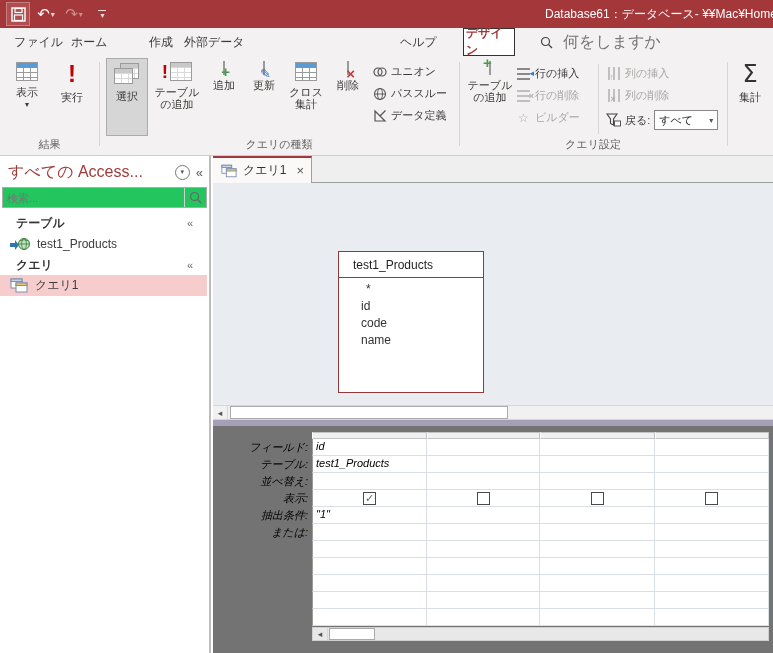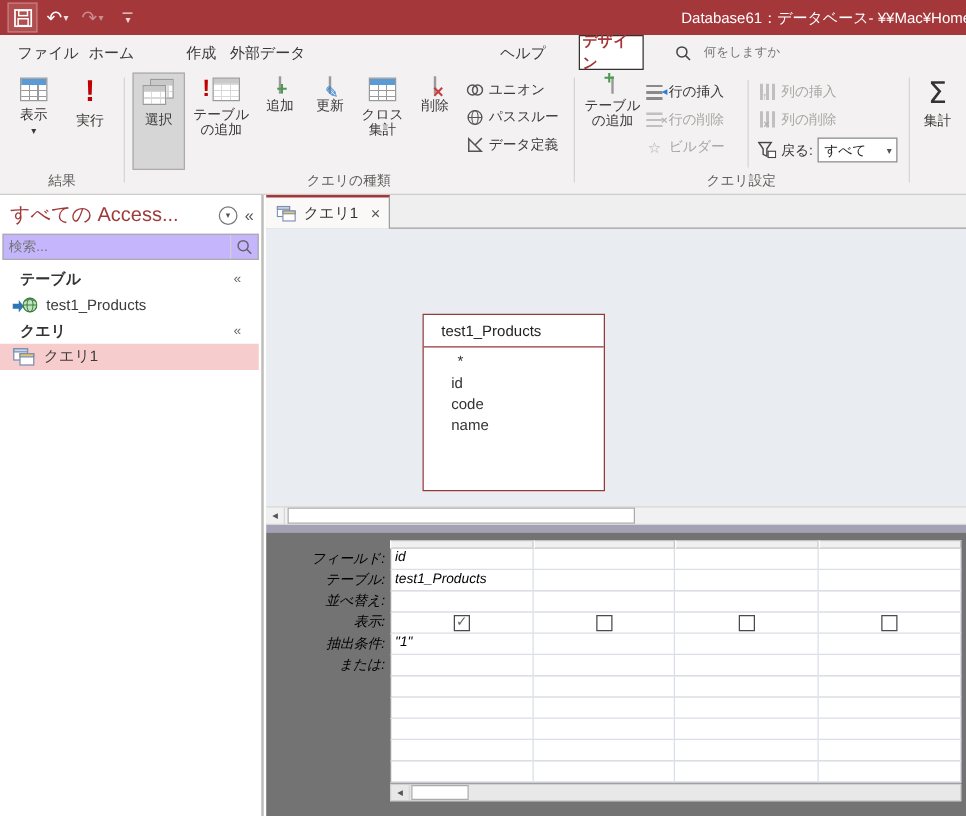--- a/index.html
+++ b/index.html
@@ -31,7 +31,7 @@
   .rtab.active { background:#fff; border:1px solid #33302e; color:#A4373A; font-weight:bold;
     justify-content:center; }
   .tellme { position:absolute; left:540px; top:0; height:28px; display:flex; align-items:center; gap:10px; }
-  .tellme input { border:none; background:transparent; outline:none; font-size:10px; color:#444; width:150px;
+  .tellme input { border:none; background:transparent; outline:none; font-size:16px; color:#444; width:150px;
     font-family:inherit; }
 
   

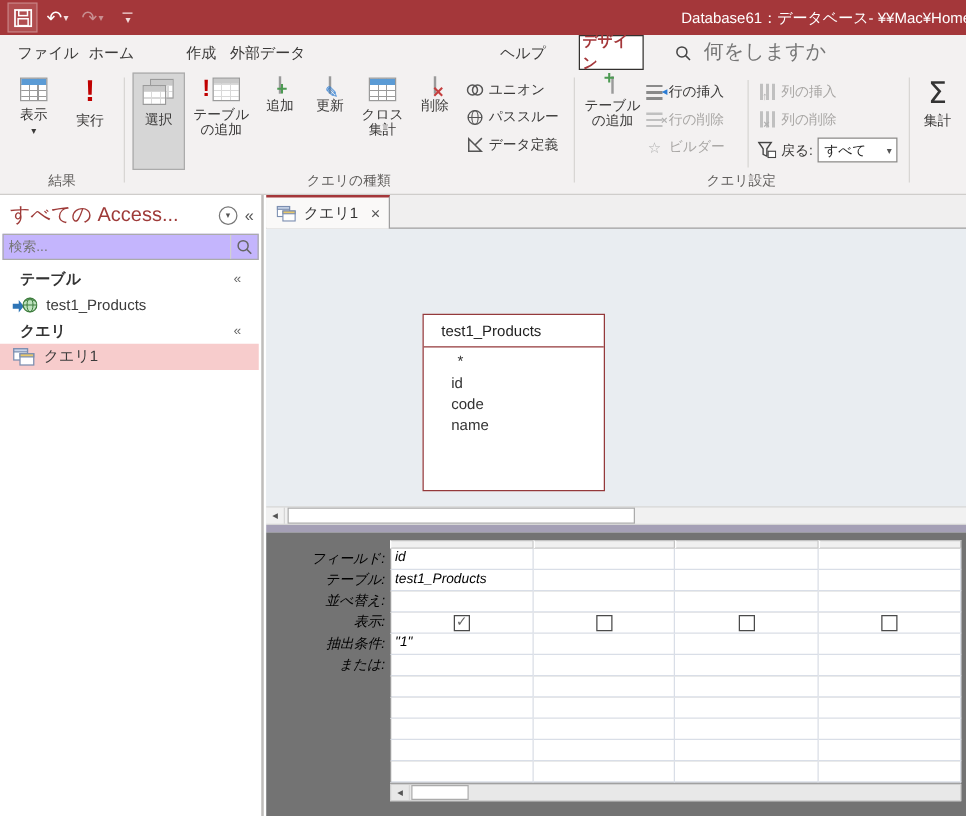--- a/index.html
+++ b/index.html
@@ -96,7 +96,7 @@
     align-items:center; justify-content:center; font-size:7px; color:#555; margin-right:6px; }
   .nav-head .dbl { font-size:13px; color:#555; margin-right:6px; }
   .nav-search { position:absolute; left:2px; top:31px; width:205px; height:21px; border:1px solid #ABABAB;
-    background:#c4b5fd; display:flex; align-items:center;justify-content:center; }
+    background:#22c55e; display:flex; align-items:center;justify-content:center; }
   .nav-search input { flex:1; border:none; outline:none; font-size:11px; color:#555; padding-left:4px;
     font-family:inherit; background:transparent; }
   .nav-search .mg { width:22px; height:100%; border-left:1px solid #D0D0D0; display:flex;

